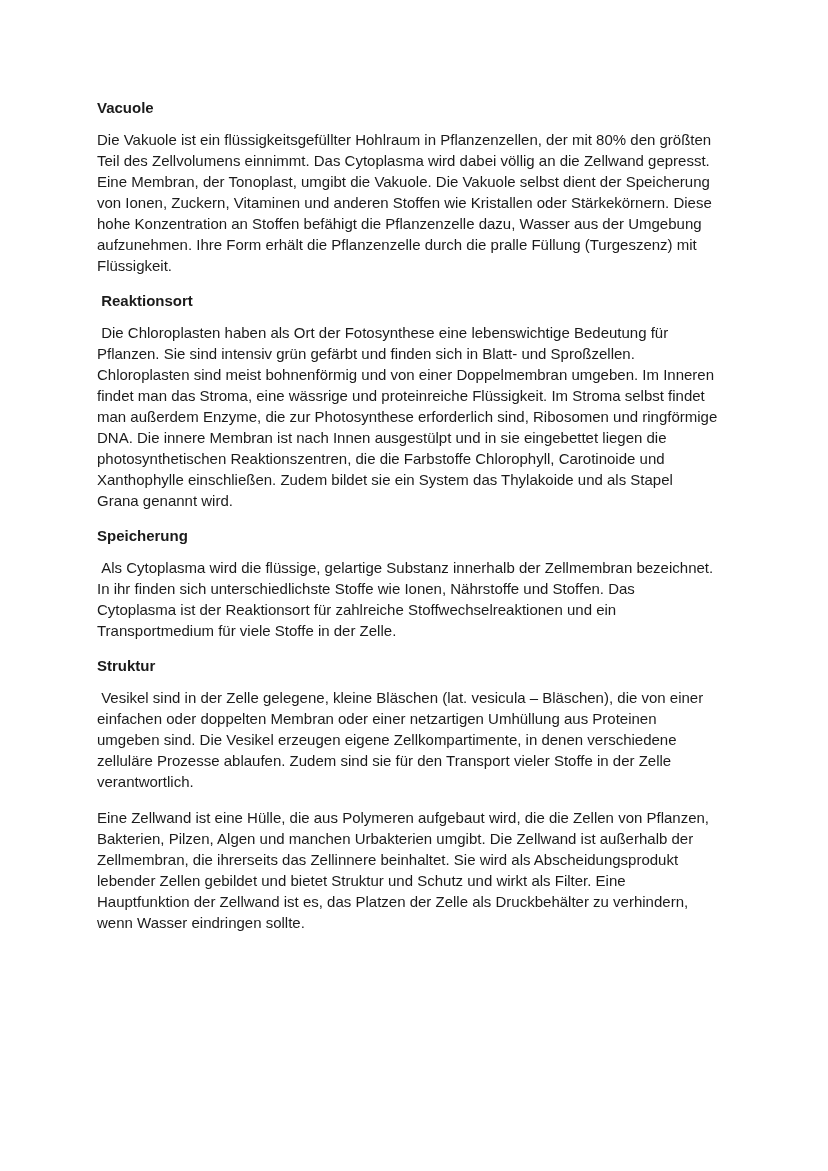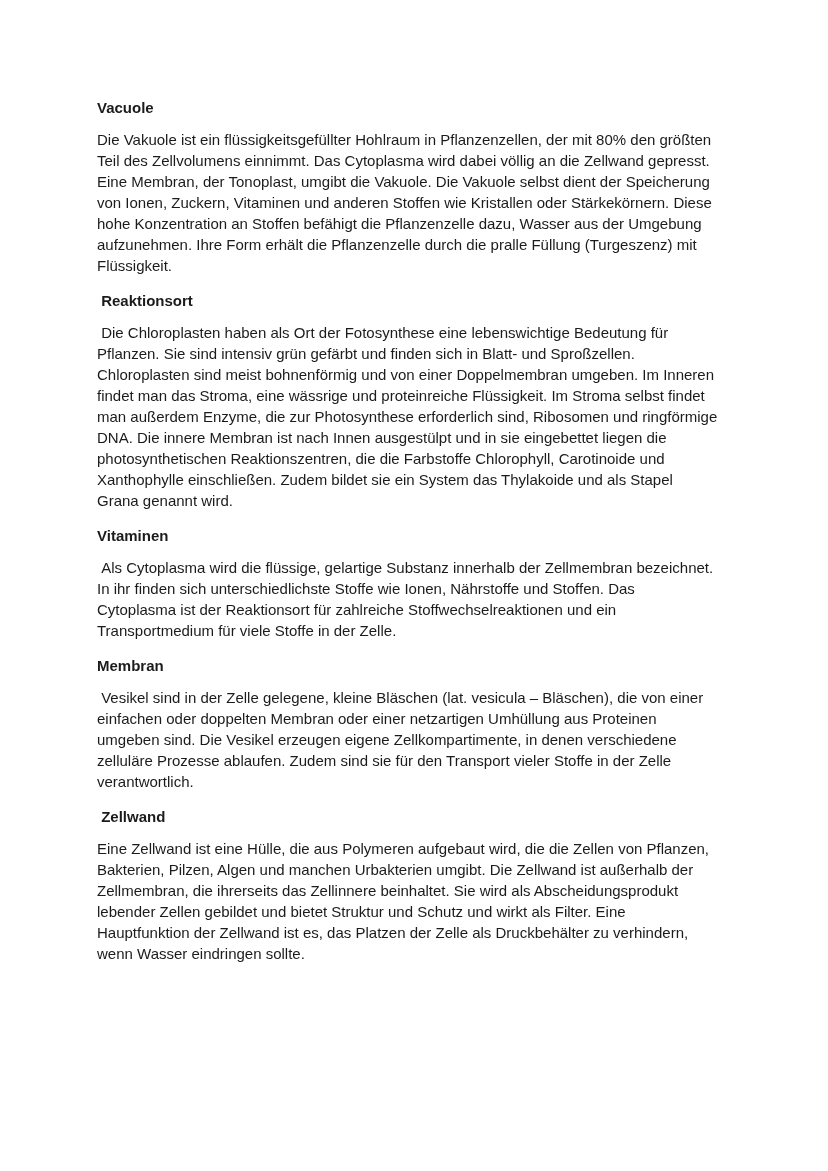--- a/index.html
+++ b/index.html
@@ -55,7 +55,7 @@
   </section>
 
   <section class="doc-section">
-    <h2 class="heading">Vitaminen</h2>
+    <h2 class="heading">Speicherung</h2>
     <p class="body-text"> Als Cytoplasma wird die flüssige, gelartige Substanz innerhalb der Zellmembran bezeichnet. In ihr finden sich unterschiedlichste Stoffe wie Ionen, Nährstoffe und Stoffen. Das Cytoplasma ist der Reaktionsort für zahlreiche Stoffwechselreaktionen und ein Transportmedium für viele Stoffe in der Zelle.</p>
   </section>
 

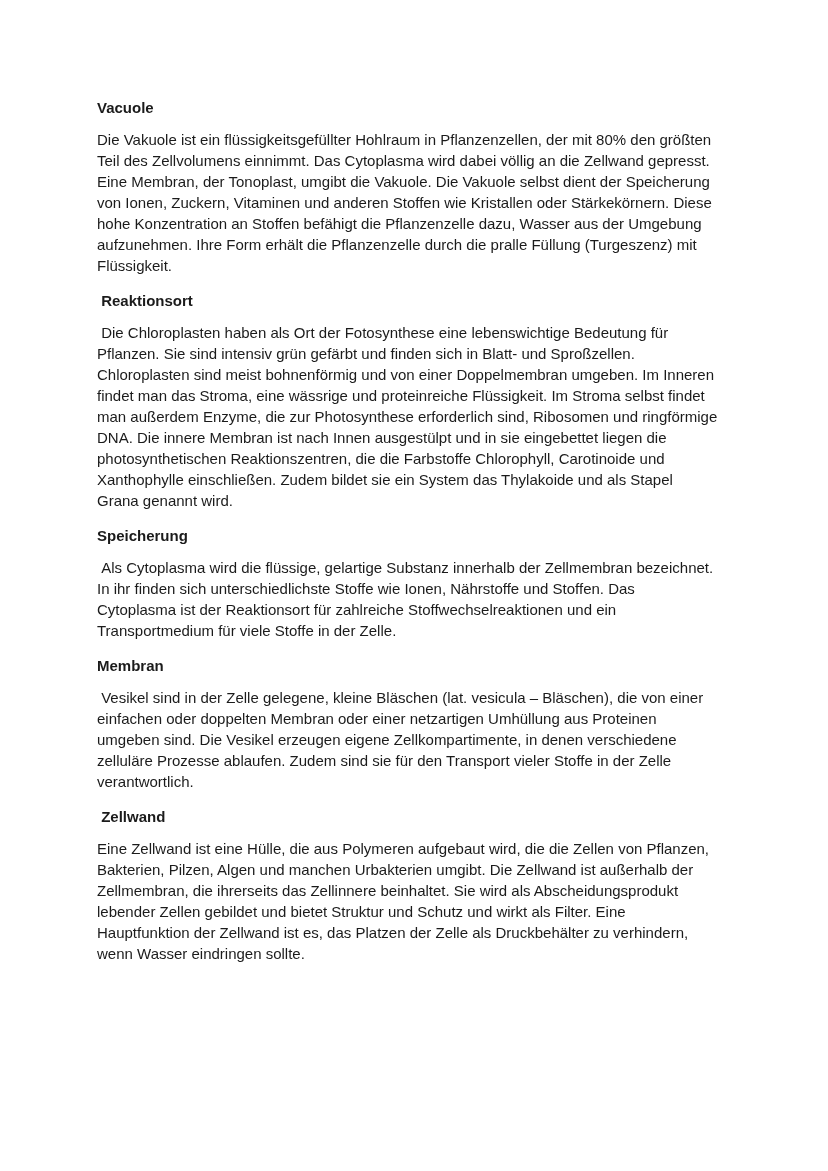--- a/index.html
+++ b/index.html
@@ -60,7 +60,7 @@
   </section>
 
   <section class="doc-section">
-    <h2 class="heading">Membran</h2>
+    <h2 class="heading">Struktur</h2>
     <p class="body-text"> Vesikel sind in der Zelle gelegene, kleine Bläschen (lat. vesicula – Bläschen), die von einer einfachen oder doppelten Membran oder einer netzartigen Umhüllung aus Proteinen umgeben sind. Die Vesikel erzeugen eigene Zellkompartimente, in denen verschiedene zelluläre Prozesse ablaufen. Zudem sind sie für den Transport vieler Stoffe in der Zelle verantwortlich.</p>
   </section>
 

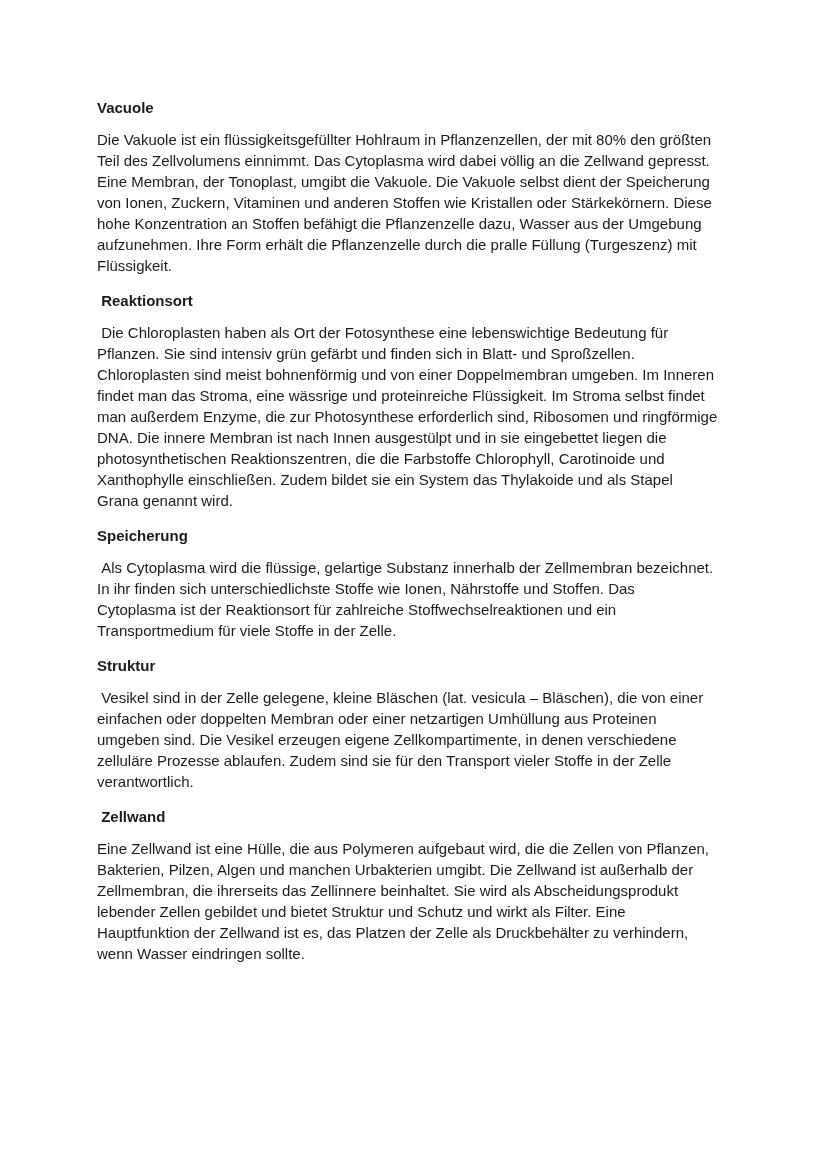--- a/index.html
+++ b/index.html
@@ -65,7 +65,6 @@
   </section>
 
   <section class="doc-section">
-    <h2 class="heading"> Zellwand</h2>
     <p class="body-text">Eine Zellwand ist eine Hülle, die aus Polymeren aufgebaut wird, die die Zellen von Pflanzen, Bakterien, Pilzen, Algen und manchen Urbakterien umgibt. Die Zellwand ist außerhalb der Zellmembran, die ihrerseits das Zellinnere beinhaltet. Sie wird als Abscheidungsprodukt lebender Zellen gebildet und bietet Struktur und Schutz und wirkt als Filter. Eine Hauptfunktion der Zellwand ist es, das Platzen der Zelle als Druckbehälter zu verhindern, wenn Wasser eindringen sollte.</p>
   </section>
 

